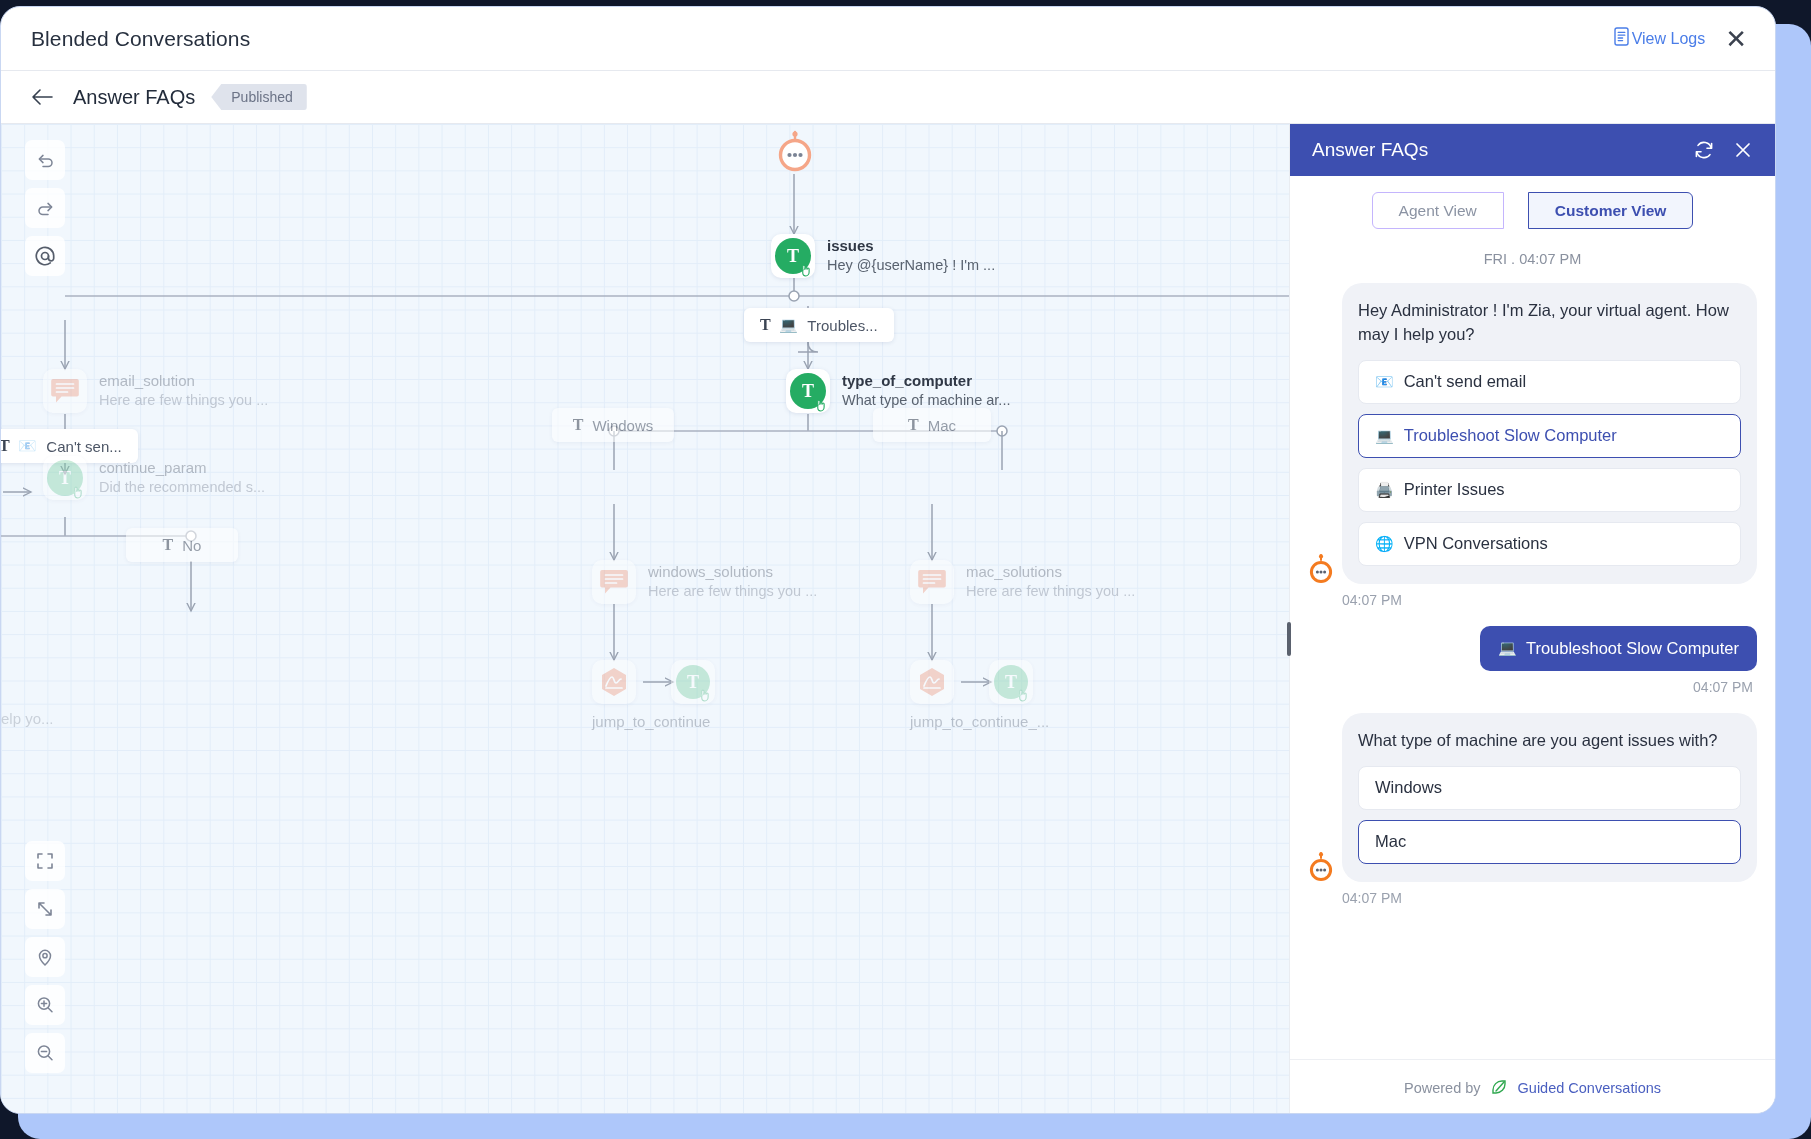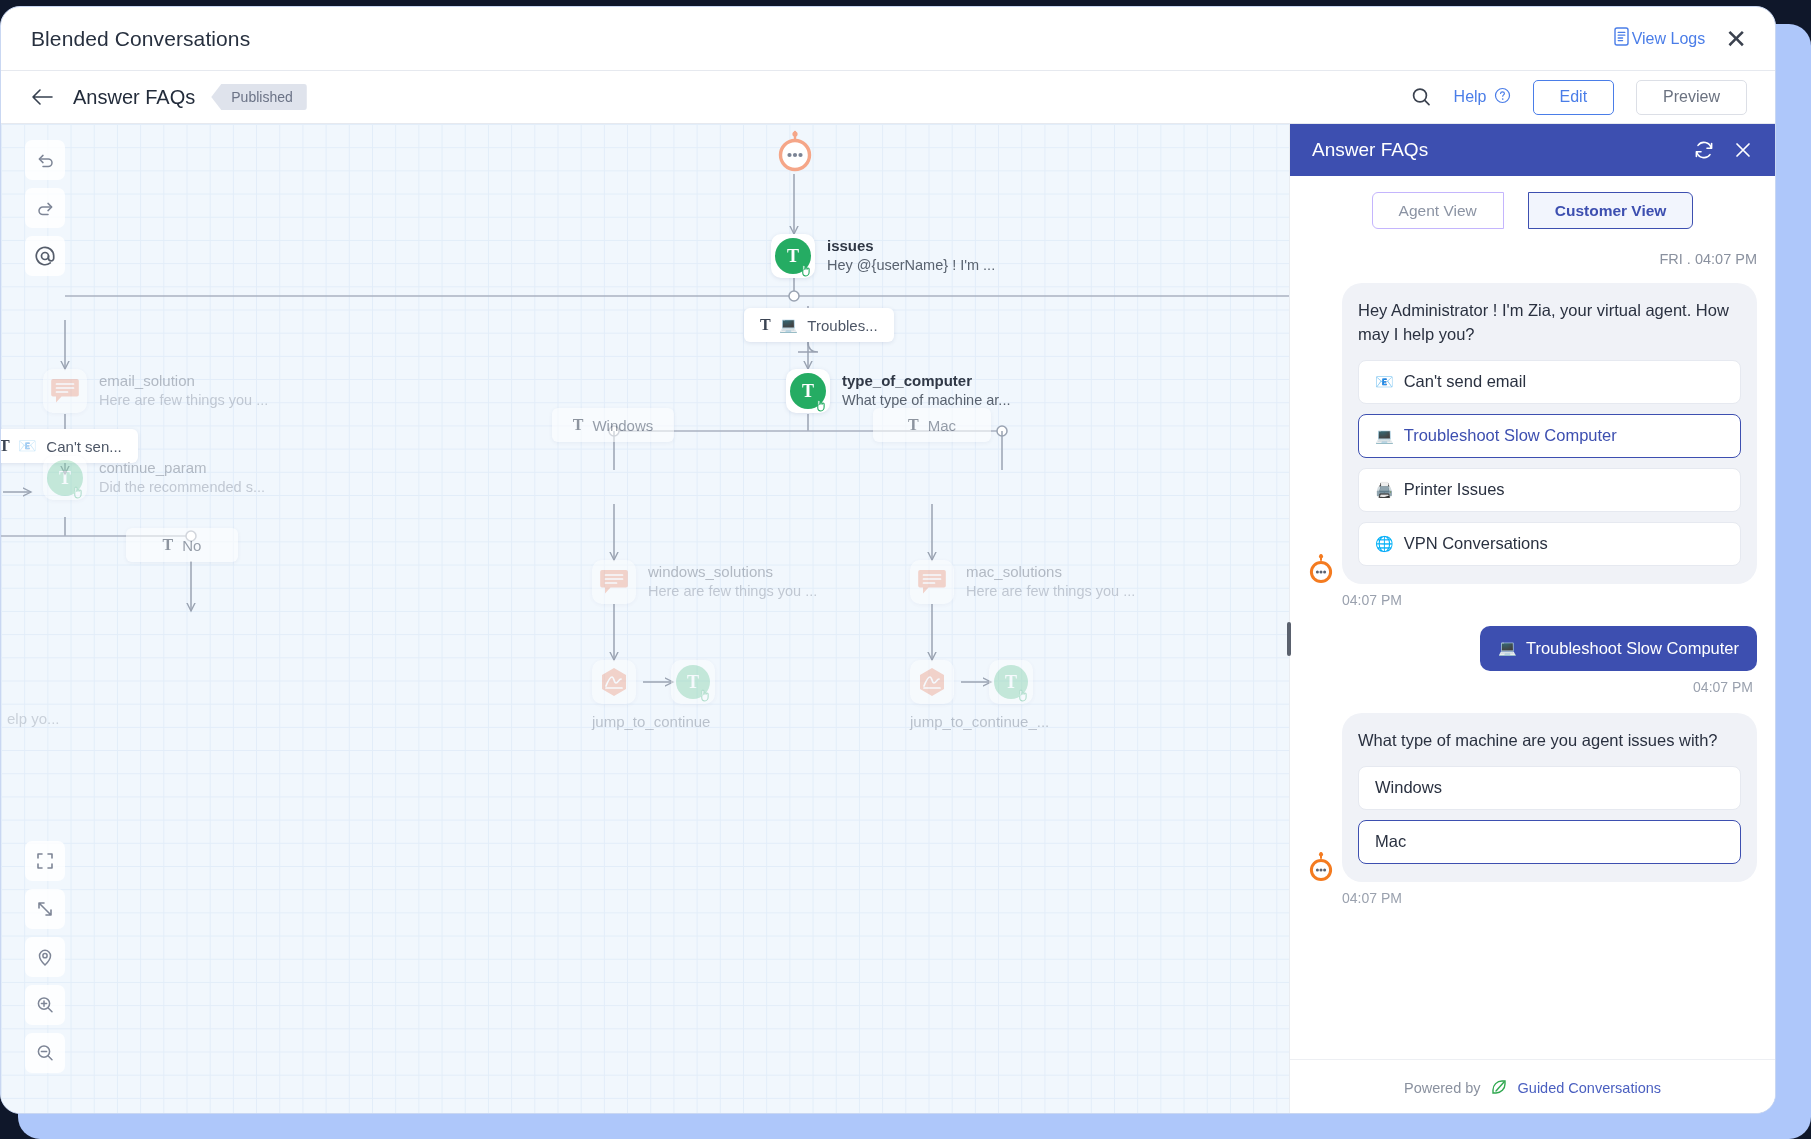--- a/index.html
+++ b/index.html
@@ -283,26 +283,6 @@
       </div>
       <div class="flow-title">Answer FAQs</div>
       <div class="badge-published">Published</div>
-      <div class="subheader-right">
-        <div class="search-ic">
-          <svg width="22" height="22" viewBox="0 0 22 22" fill="none">
-            <circle cx="10" cy="9.5" r="6.4" stroke="#3b424f" stroke-width="1.7"></circle>
-            <path d="M14.8 14.4L19 18.6" stroke="#3b424f" stroke-width="1.7" stroke-linecap="round"></path>
-          </svg>
-        </div>
-        <div class="help-link">
-          <span>Help</span>
-          <span>
-            <svg width="17" height="17" viewBox="0 0 17 17" fill="none">
-              <circle cx="8.5" cy="8.5" r="7" stroke="#4a7de8" stroke-width="1.2"></circle>
-              <path d="M6.6 6.5c0-1 .9-1.7 1.9-1.7s1.9.7 1.9 1.7c0 1.3-1.7 1.4-1.7 2.7" stroke="#4a7de8" stroke-width="1.2" stroke-linecap="round"></path>
-              <circle cx="8.7" cy="12" r=".85" fill="#4a7de8"></circle>
-            </svg>
-          </span>
-        </div>
-        <div class="btn btn-edit">Edit</div>
-        <div class="btn btn-preview">Preview</div>
-      </div>
     </div>
 
     <div class="canvas">

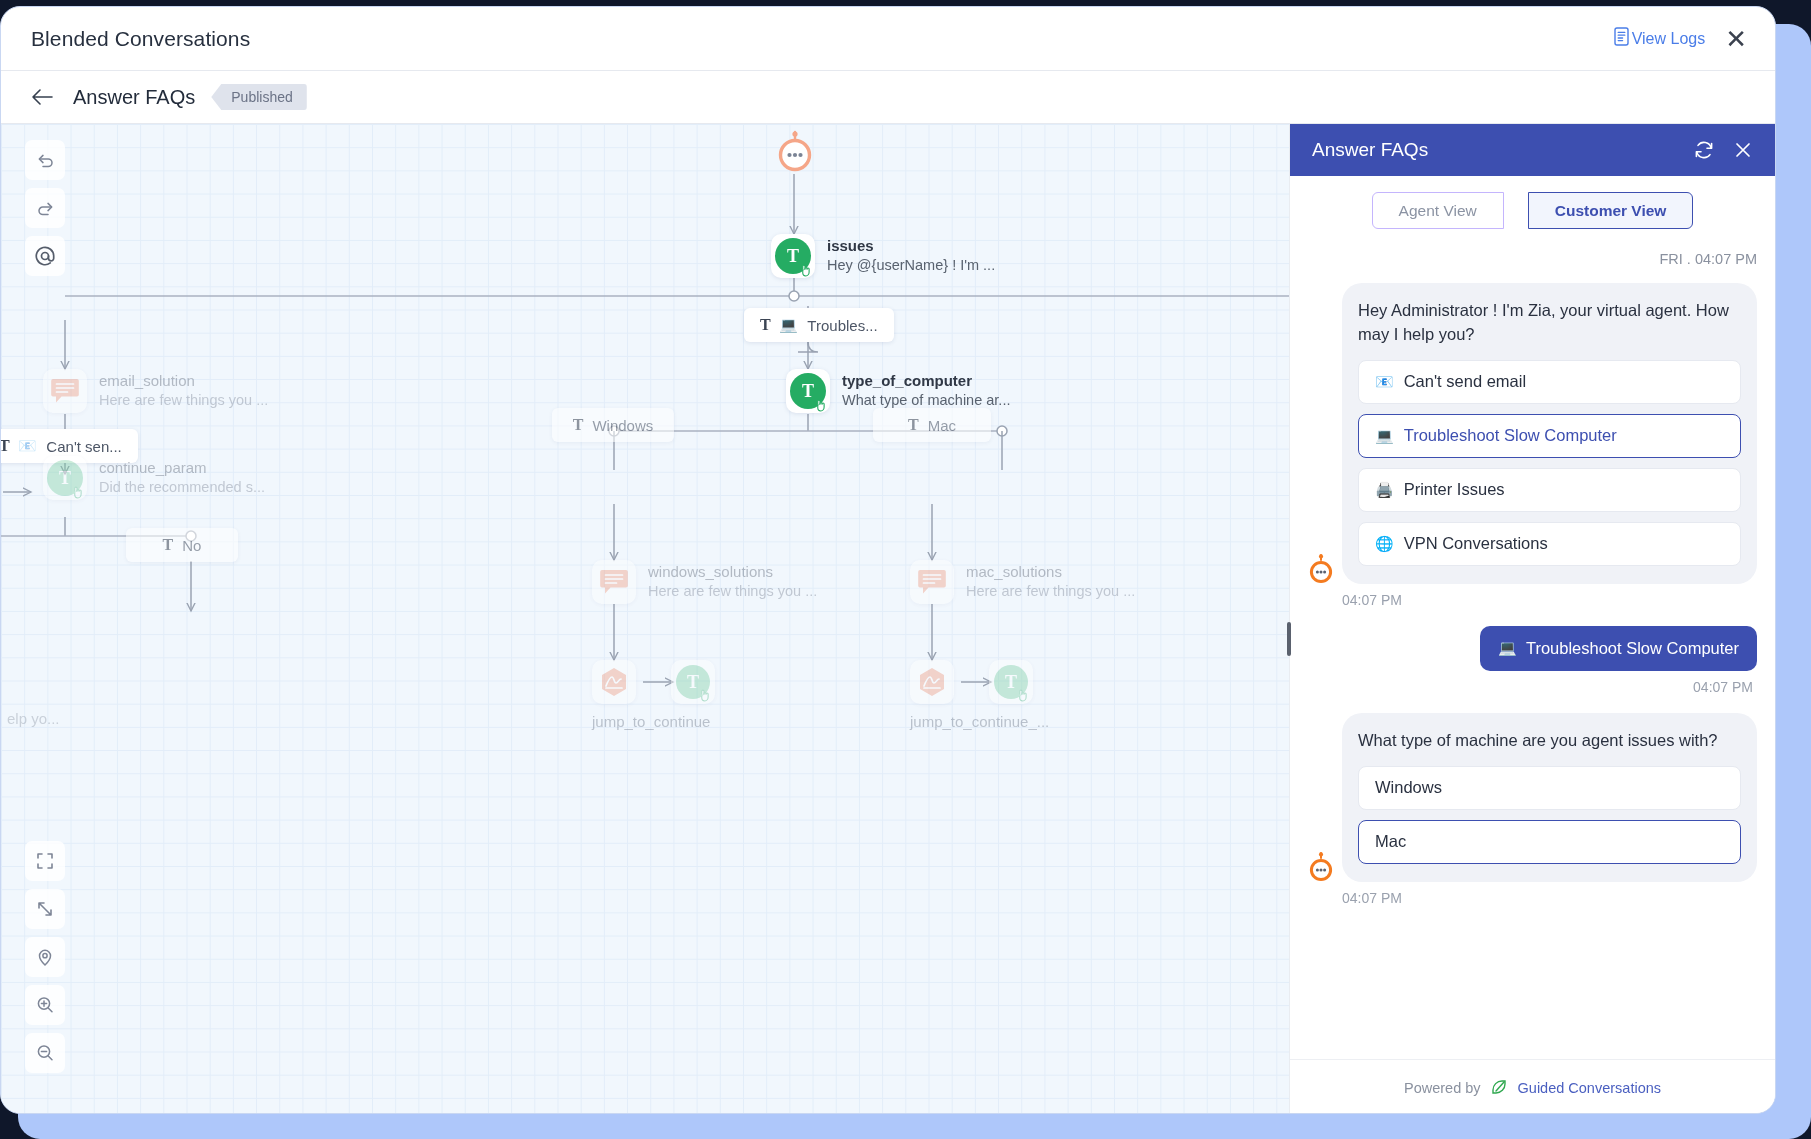--- a/index.html
+++ b/index.html
@@ -210,7 +210,7 @@
     position: relative;
   }
   .daystamp {
-    text-align: right; color: #8a919f; font-size: 14.5px;
+    text-align: center; color: #8a919f; font-size: 14.5px;
     margin: 6px 0 16px;
   }
   .msgrow { display: flex; align-items: flex-end; gap: 8px; }

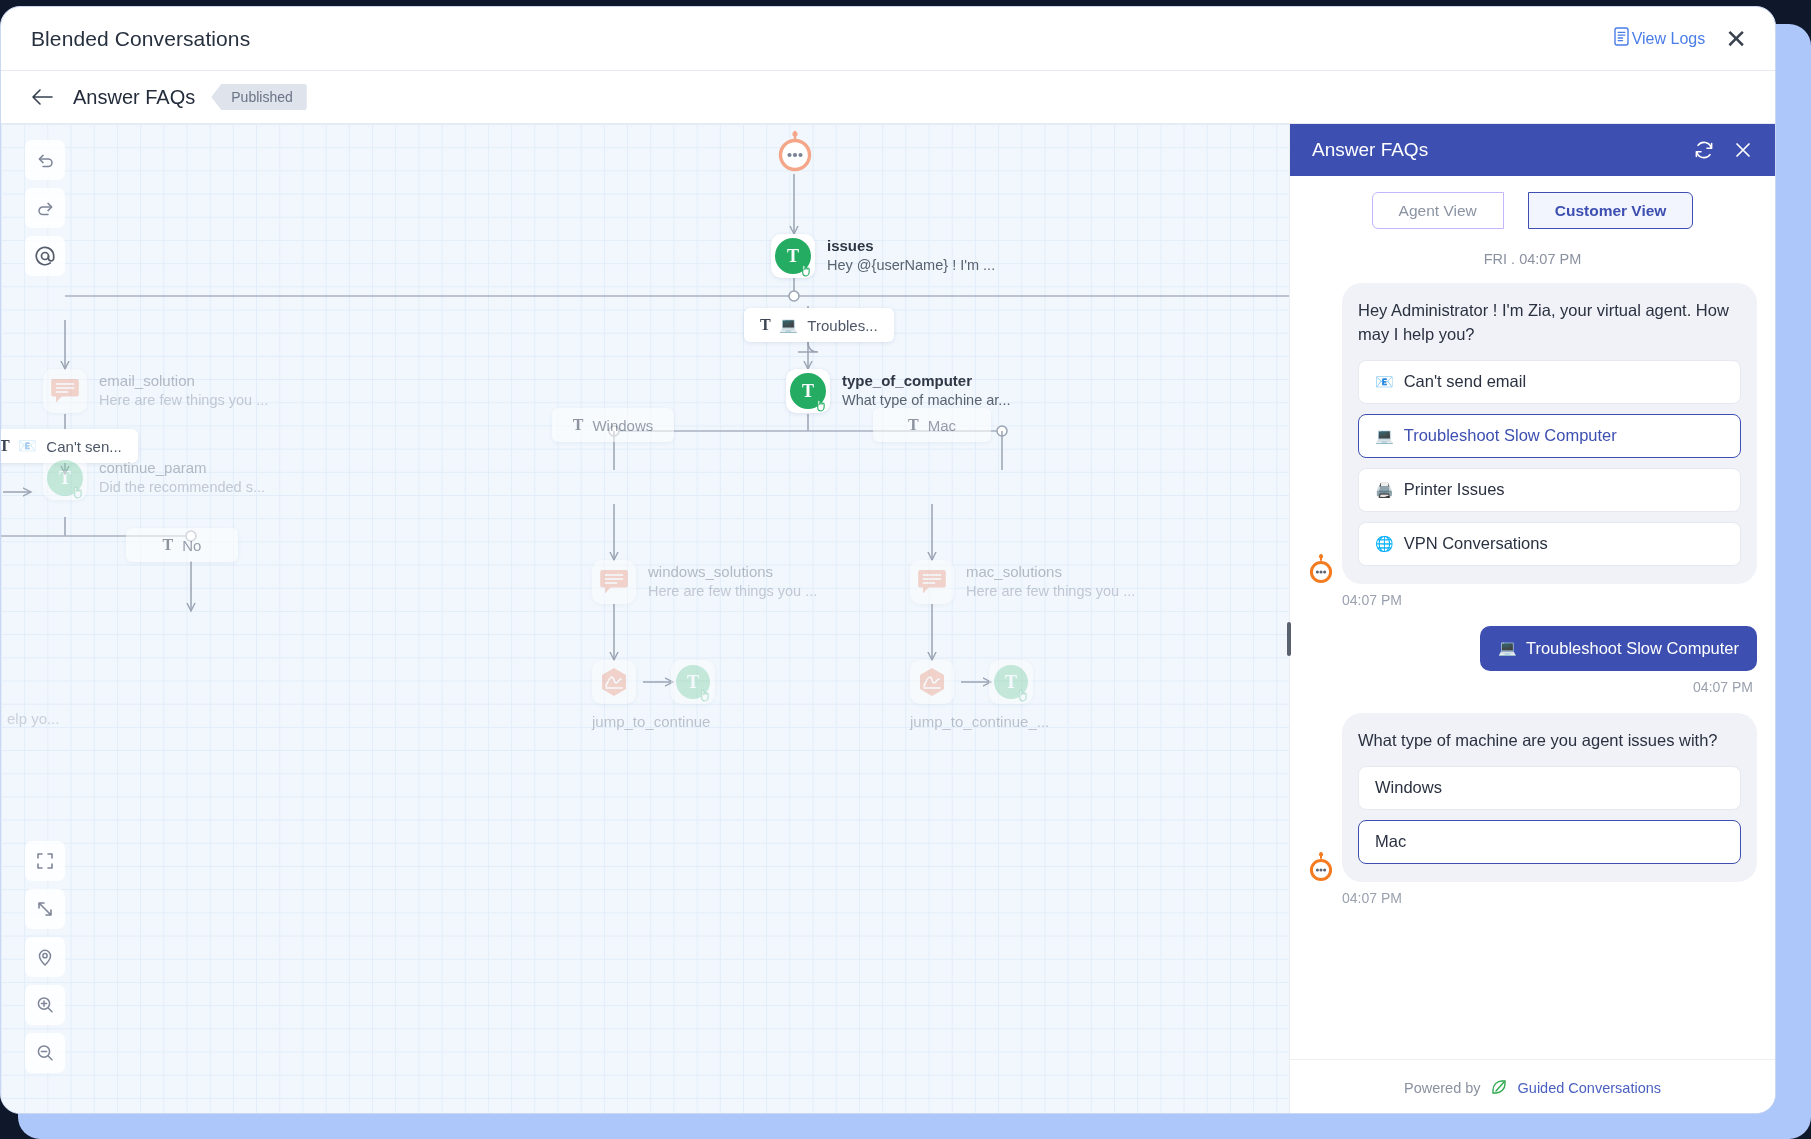--- a/index.html
+++ b/index.html
@@ -459,7 +459,7 @@
       </div>
 
 
-      <div class="caption dim2" style="left:6px; top:586px;">elp yo...</div>
+      <div class="caption dim2" style="left:0; top:586px;">elp yo...</div>
 
       <div class="node" style="left:785px; top:245px;">
         <div class="node-ico">

